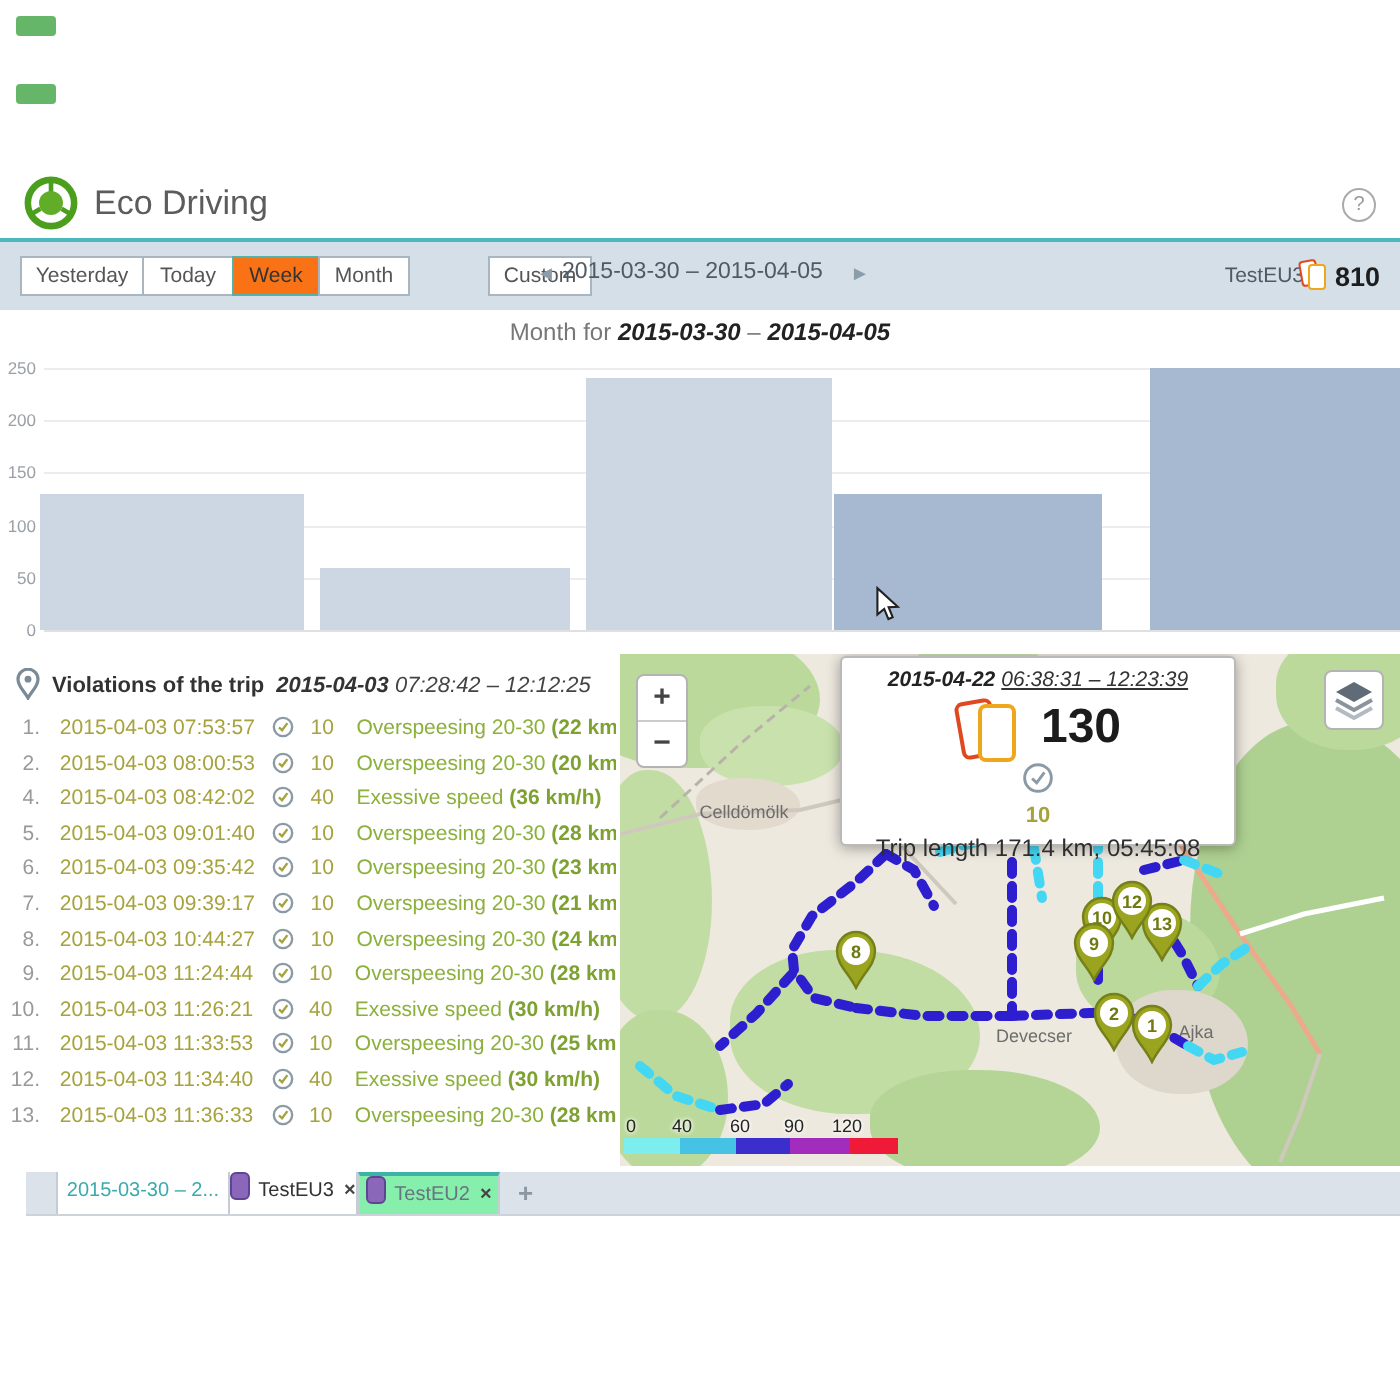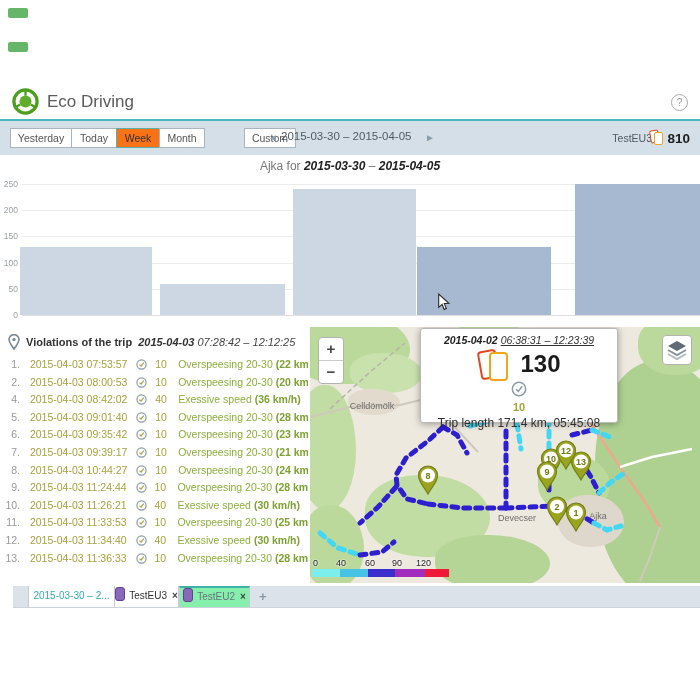--- a/index.html
+++ b/index.html
@@ -134,7 +134,7 @@
   </div>
 
   <div class="chart-title" data-interactable="false">
-    <span>Ajka for</span>
+    <span>Month for</span>
     <b>2015-03-30</b>
     <span>–</span>
     <b>2015-04-05</b>

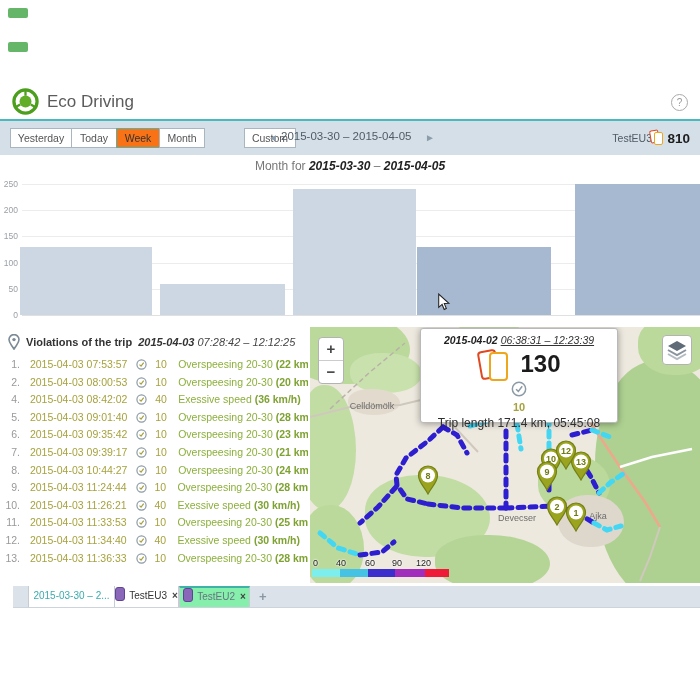--- a/index.html
+++ b/index.html
@@ -397,7 +397,7 @@
 
     <div class="popup" data-interactable="false">
       <div class="pp-date" data-interactable="false">
-        <b>2015-04-02</b><span class="u">06:38:31 – 12:23:39</span>
+        <b>2015-04-22</b><span class="u">06:38:31 – 12:23:39</span>
       </div>
       <div class="pp-cards" data-interactable="false">
         <span class="bigcards" data-interactable="false">

